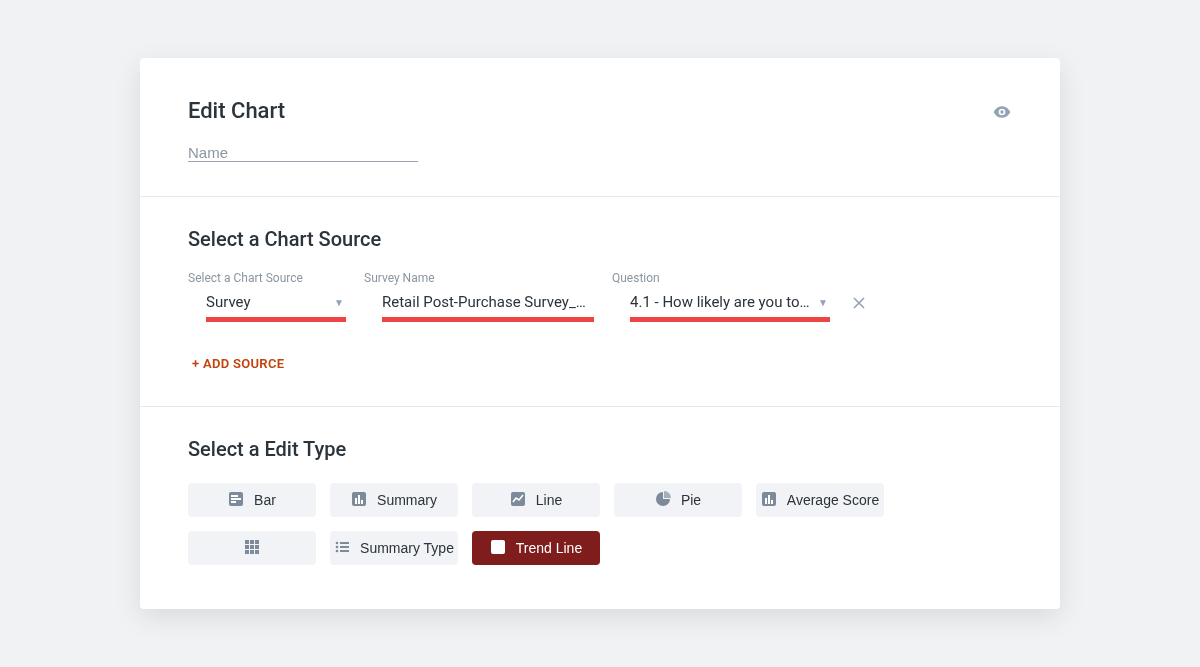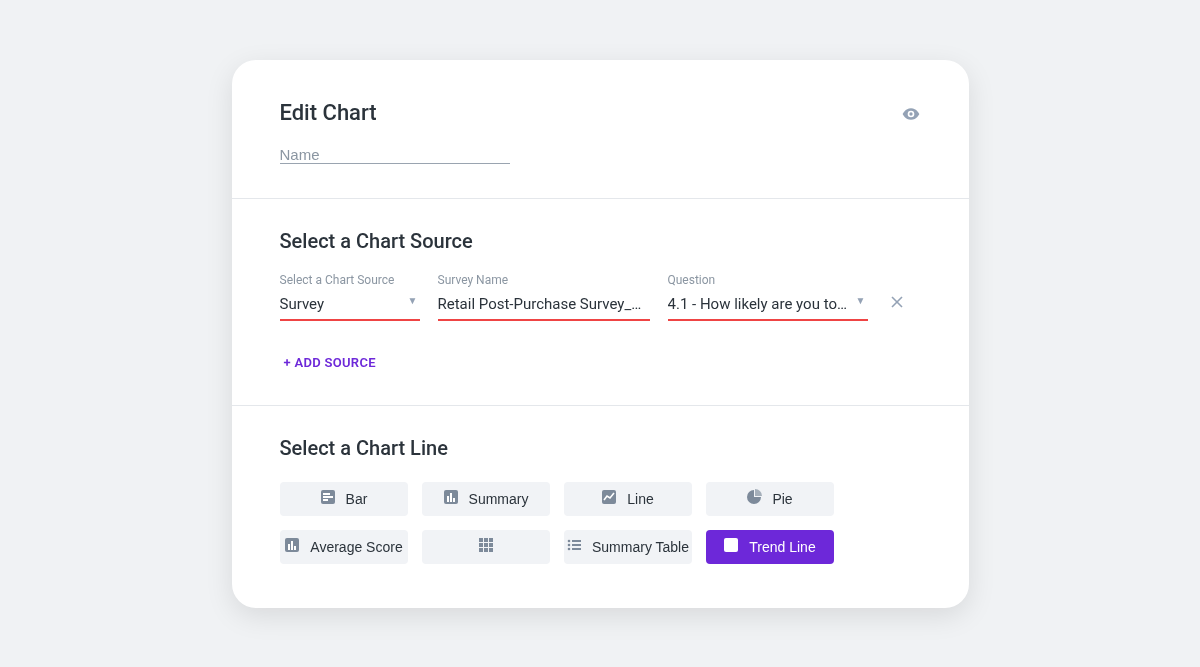--- a/index.html
+++ b/index.html
@@ -14,8 +14,8 @@
   }
   .modal {
     background: #fff;
-    width: 737px;
-    border-radius: 24px;
+    width: 920px;
+    border-radius: 4px;
     box-shadow: 0 8px 28px rgba(0,0,0,0.1);
     padding: 40px 48px 44px 48px;
     position: relative;

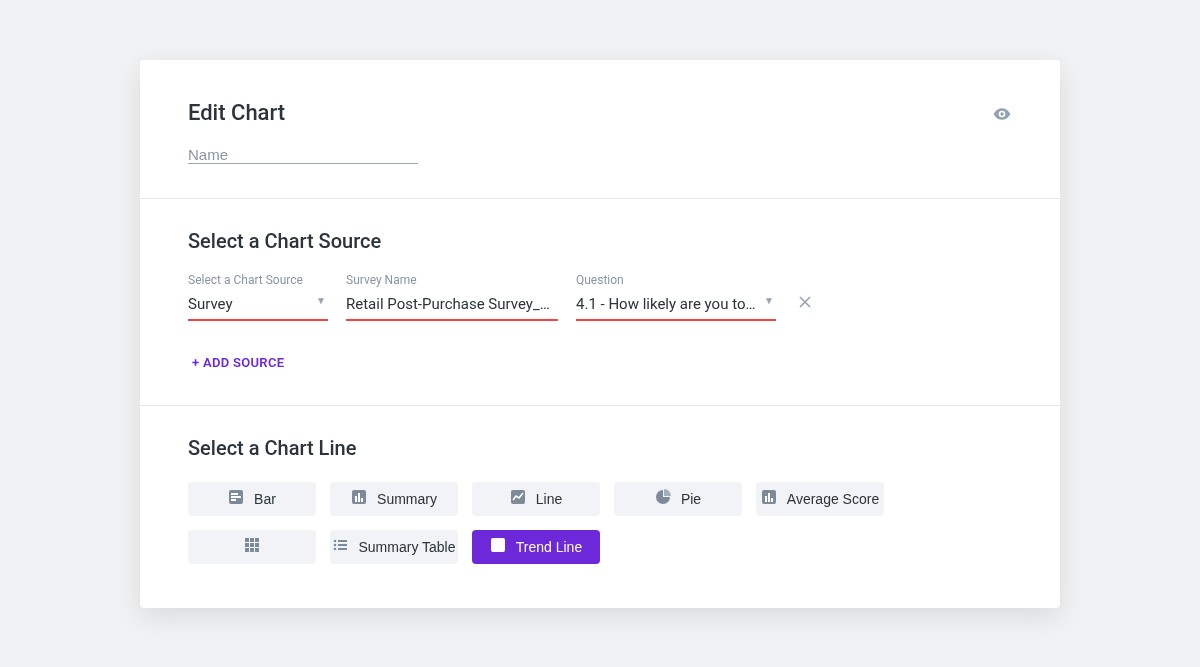--- a/index.html
+++ b/index.html
@@ -75,13 +75,15 @@
   }
   .select-like {
     display: flex;
+    align-items: center;
     justify-content: space-between;
-    border-bottom: 2px solid #ef4444;
+    border-bottom: 5px solid #ef4444;
     padding: 2px 2px 6px 0;
     font-size: 15px;
     color: #2b333b;
     min-width: 120px;
     cursor: pointer;
+    margin-left: 18px;
   }
   .w-source { width: 140px; }
   .w-survey { width: 212px; }

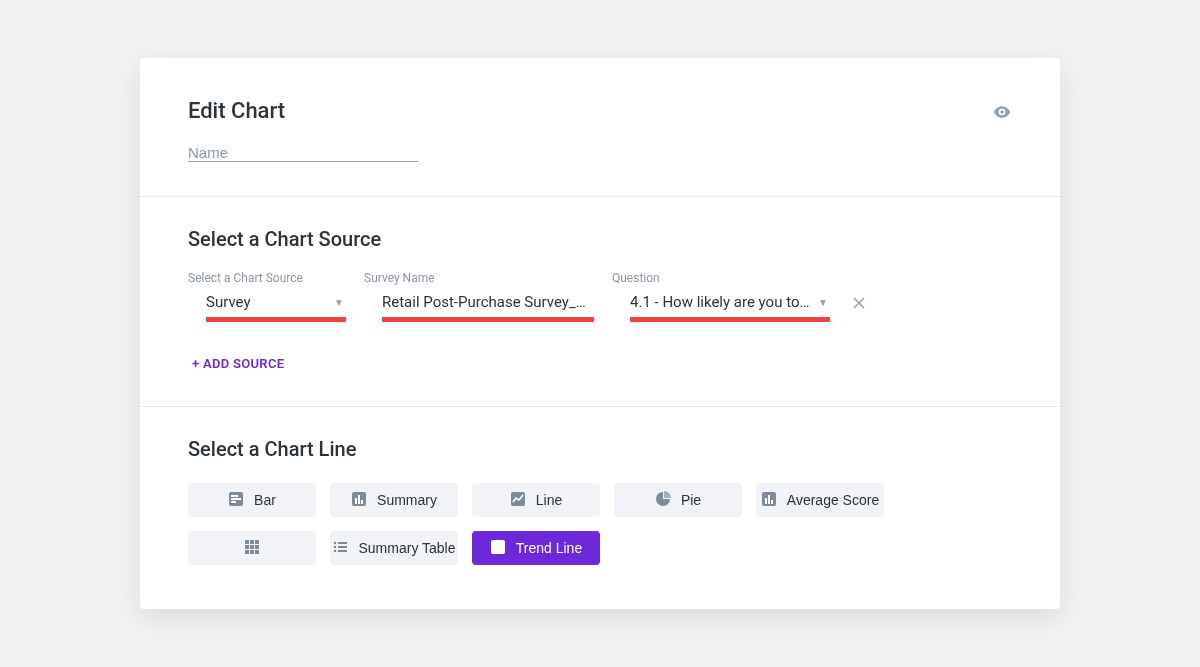--- a/index.html
+++ b/index.html
@@ -103,7 +103,7 @@
   .add-source {
     font-size: 13px;
     font-weight: 600;
-    color: #6d28d9;
+    color: #c2410c;
     letter-spacing: 0.3px;
     margin-top: 34px;
     cursor: pointer;

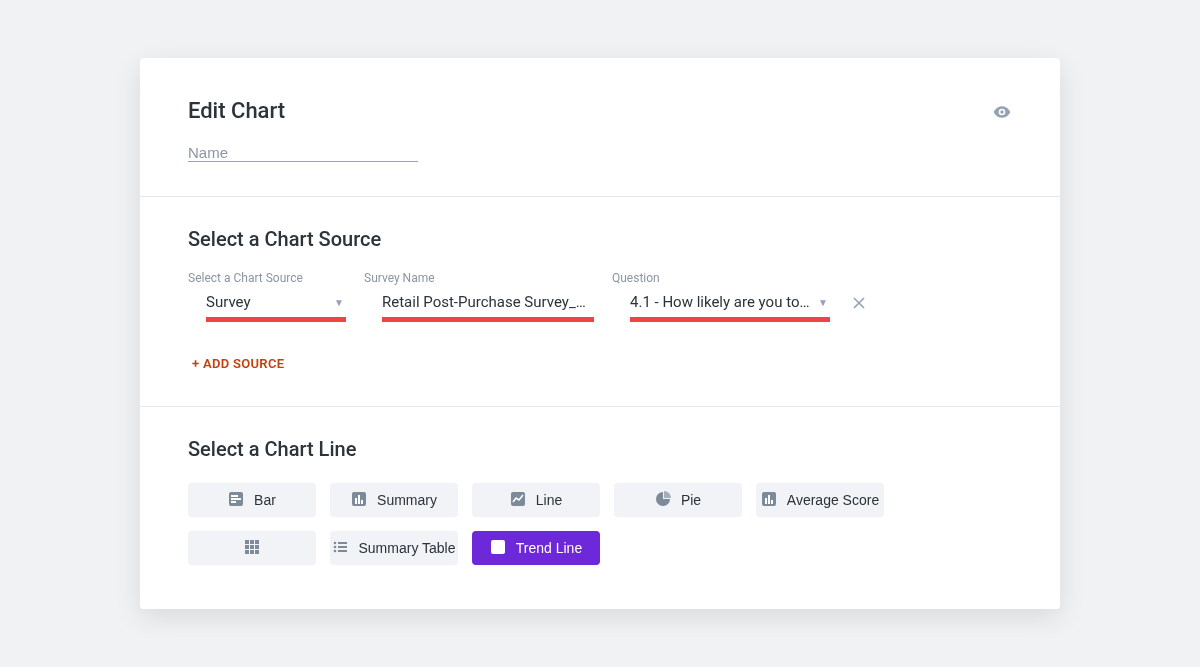--- a/index.html
+++ b/index.html
@@ -201,7 +201,7 @@
 
   <hr class="divider">
 
-  <h2 class="section-title">Select a Chart Line</h2>
+  <h2 class="section-title">Select a Edit Type</h2>
 
   <div class="chart-types" id="chart-types">
       <button class="type-button">

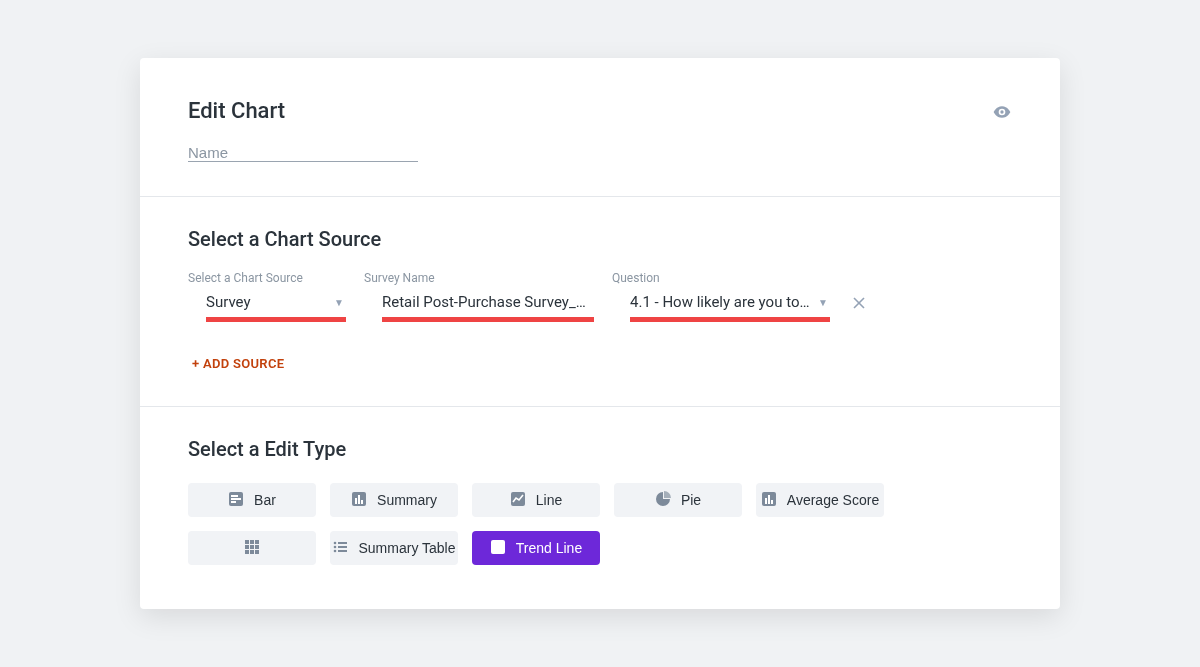--- a/index.html
+++ b/index.html
@@ -267,7 +267,7 @@
             <circle cx="3" cy="12" r="1.3"></circle>
             <rect x="6" y="11" width="9" height="2"></rect>
           </svg></span>
-        <span>Summary Table</span>
+        <span>Summary Type</span>
       </button>
       <button class="type-button selected">
         <span><svg class="icon-svg" width="16" height="16" viewBox="0 0 16 16">

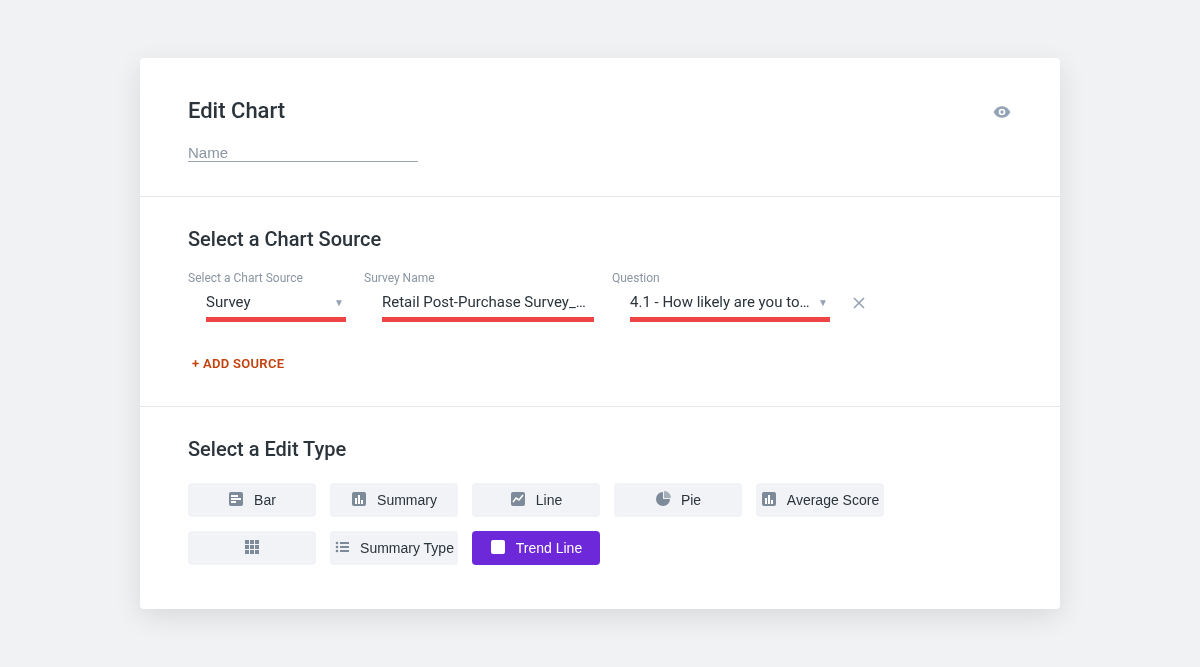--- a/index.html
+++ b/index.html
@@ -131,7 +131,7 @@
     border: none;
   }
   .type-button.selected {
-    background: #6d28d9;
+    background: #7f1d1d;
     color: #fff;
   }
   .type-button.selected .icon-svg { fill: #fff; }

